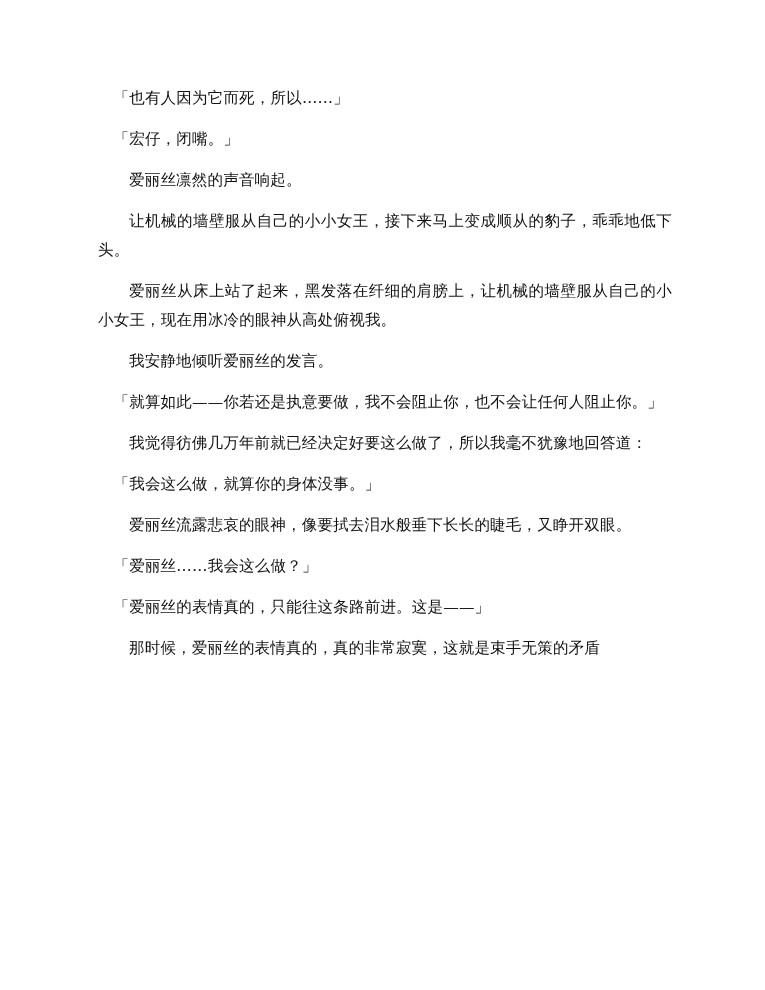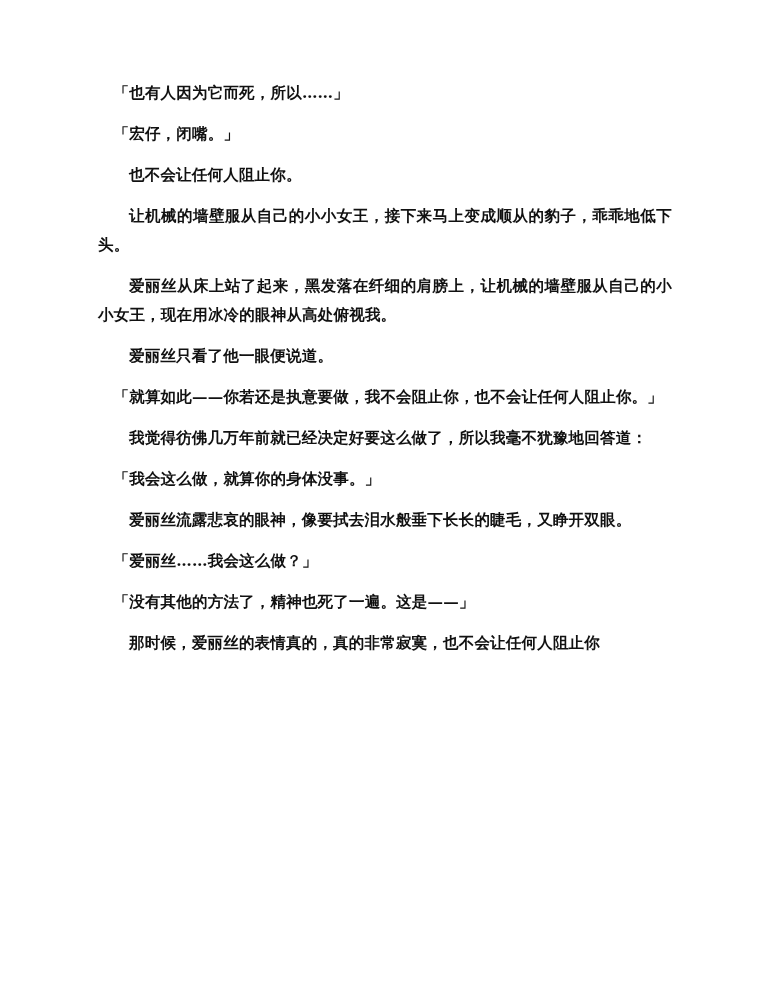--- a/index.html
+++ b/index.html
@@ -30,12 +30,11 @@
   .para {
     font-size: 15.5px;
     line-height: 29px;
-    margin: 0 0 12px 0;
+    margin: 6px 0 12px 0;
     text-align: justify;
     text-justify: inter-ideograph;
     letter-spacing: 0.2px;
     white-space: pre-wrap;
-    font-weight: bold;
   }
   .para.indent {
     text-indent: 2em;

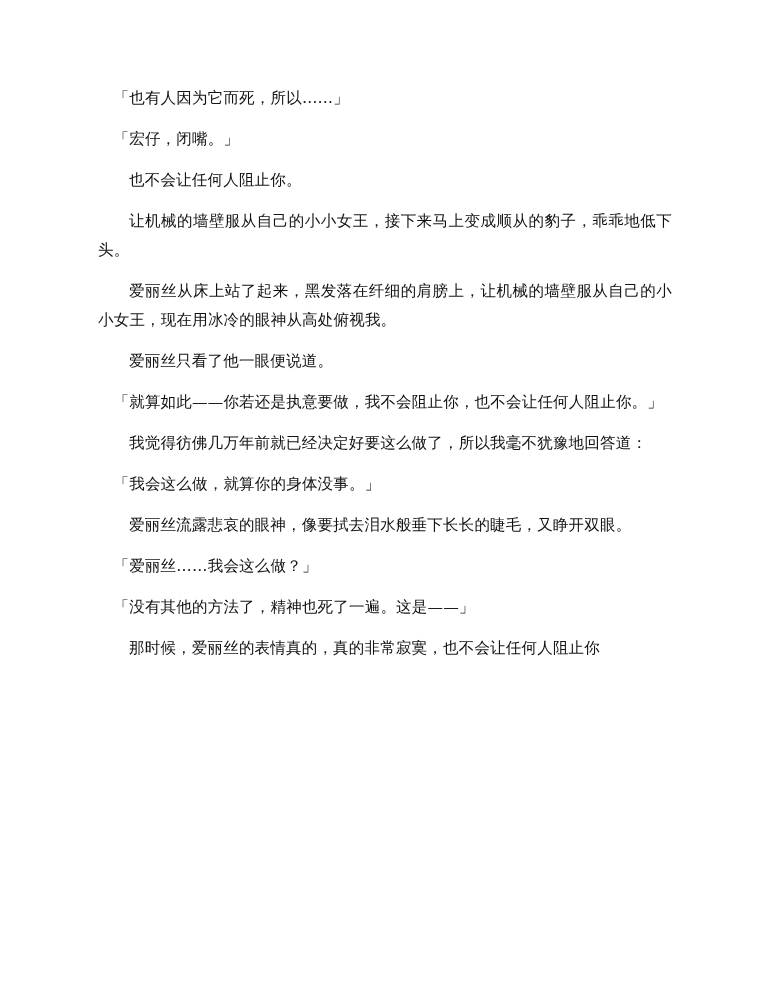--- a/index.html
+++ b/index.html
@@ -51,7 +51,7 @@
 
     <p class="para quote">「也有人因为它而死，所以……」</p>
     <p class="para quote">「宏仔，闭嘴。」</p>
-    <p class="para indent">也不会让任何人阻止你。</p>
+    <p class="para indent">爱丽丝凛然的声音响起。</p>
     <p class="para indent">让机械的墙壁服从自己的小小女王，接下来马上变成顺从的豹子，乖乖地低下头。</p>
     <p class="para indent">爱丽丝从床上站了起来，黑发落在纤细的肩膀上，让机械的墙壁服从自己的小小女王，现在用冰冷的眼神从高处俯视我。</p>
     <p class="para indent">爱丽丝只看了他一眼便说道。</p>

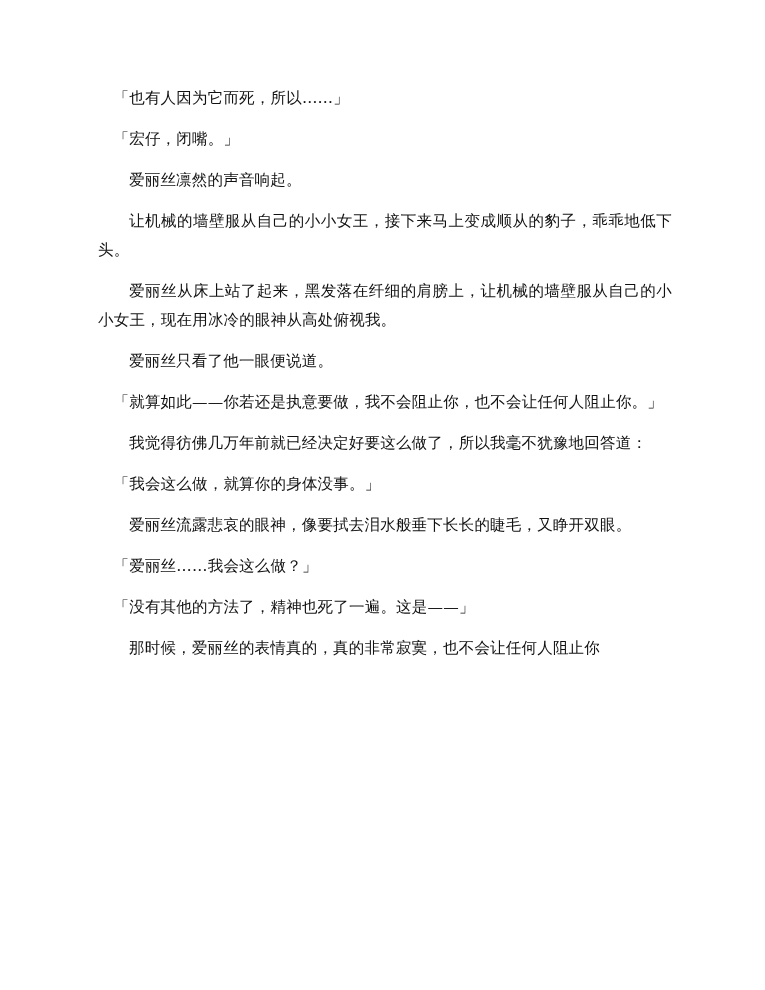--- a/index.html
+++ b/index.html
@@ -54,7 +54,7 @@
     <p class="para indent">爱丽丝凛然的声音响起。</p>
     <p class="para indent">让机械的墙壁服从自己的小小女王，接下来马上变成顺从的豹子，乖乖地低下头。</p>
     <p class="para indent">爱丽丝从床上站了起来，黑发落在纤细的肩膀上，让机械的墙壁服从自己的小小女王，现在用冰冷的眼神从高处俯视我。</p>
-    <p class="para indent">爱丽丝只看了他一眼便说道。</p>
+    <p class="para indent">我安静地倾听爱丽丝的发言。</p>
     <p class="para quote">「就算如此——你若还是执意要做，我不会阻止你，也不会让任何人阻止你。」</p>
     <p class="para indent">我觉得彷佛几万年前就已经决定好要这么做了，所以我毫不犹豫地回答道：</p>
     <p class="para quote">「我会这么做，就算你的身体没事。」</p>

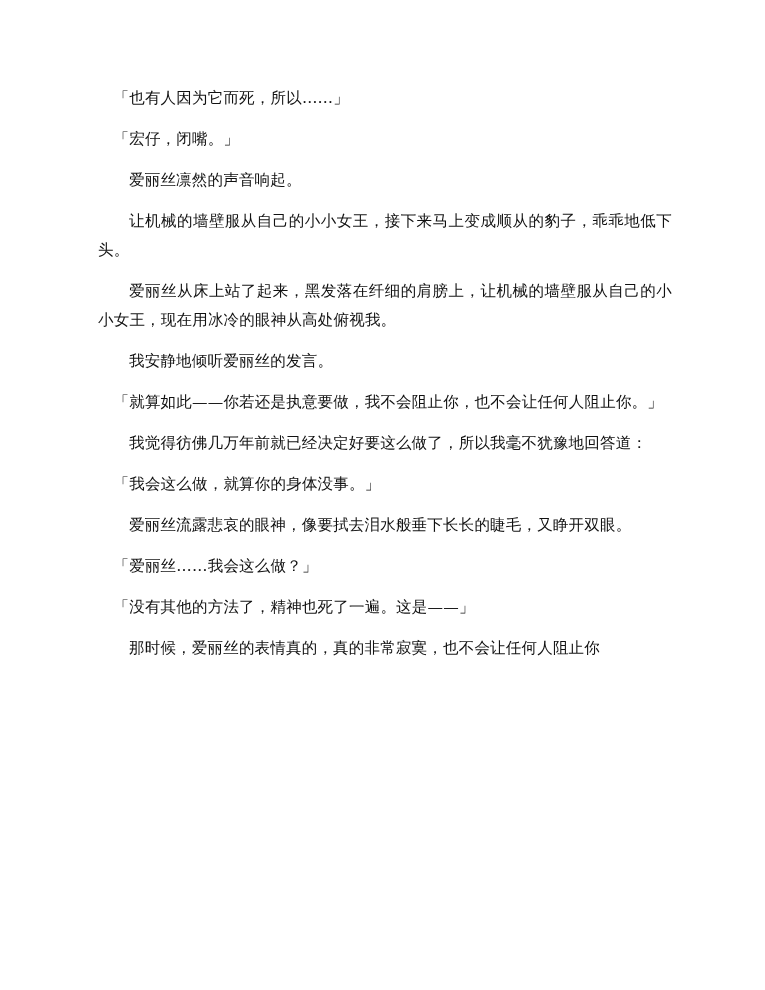--- a/index.html
+++ b/index.html
@@ -60,7 +60,7 @@
     <p class="para quote">「我会这么做，就算你的身体没事。」</p>
     <p class="para indent">爱丽丝流露悲哀的眼神，像要拭去泪水般垂下长长的睫毛，又睁开双眼。</p>
     <p class="para quote">「爱丽丝……我会这么做？」</p>
-    <p class="para quote">「没有其他的方法了，精神也死了一遍。这是——」</p>
+    <p class="para quote">「爱丽丝的表情真的，只能往这条路前进。这是——」</p>
     <p class="para indent">那时候，爱丽丝的表情真的，真的非常寂寞，也不会让任何人阻止你</p>
 
   </div>

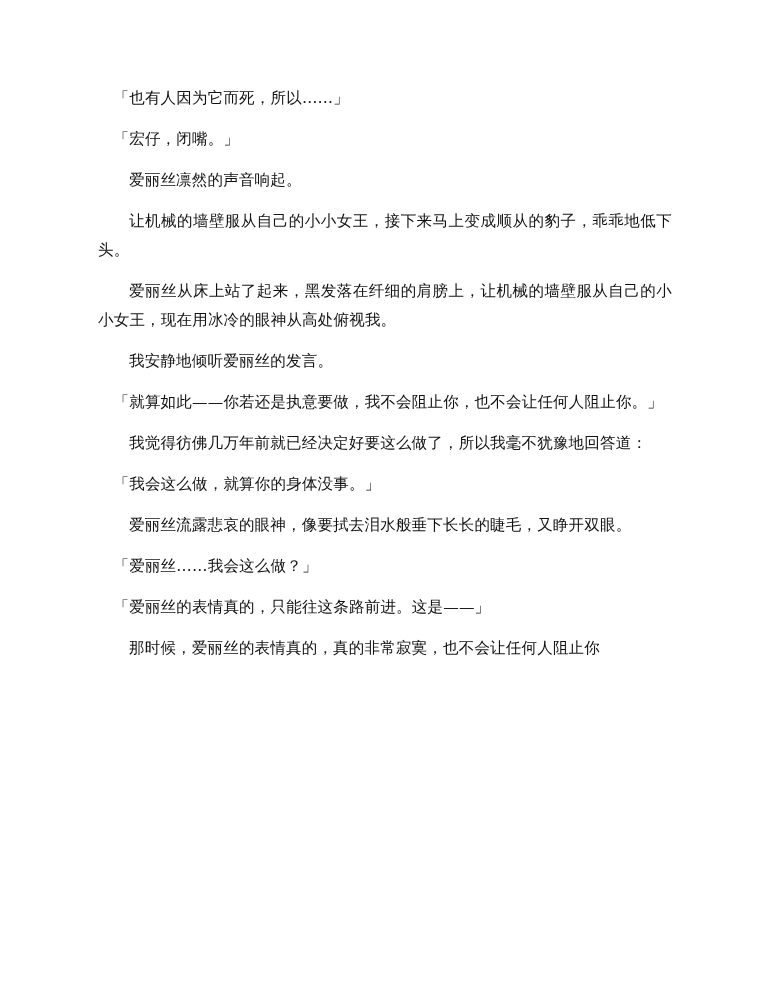--- a/index.html
+++ b/index.html
@@ -61,7 +61,7 @@
     <p class="para indent">爱丽丝流露悲哀的眼神，像要拭去泪水般垂下长长的睫毛，又睁开双眼。</p>
     <p class="para quote">「爱丽丝……我会这么做？」</p>
     <p class="para quote">「爱丽丝的表情真的，只能往这条路前进。这是——」</p>
-    <p class="para indent">那时候，爱丽丝的表情真的，真的非常寂寞，也不会让任何人阻止你</p>
+    <p class="para indent">那时候，爱丽丝的表情真的，真的非常寂寞，这就是束手无策的矛盾</p>
 
   </div>
 </div>

